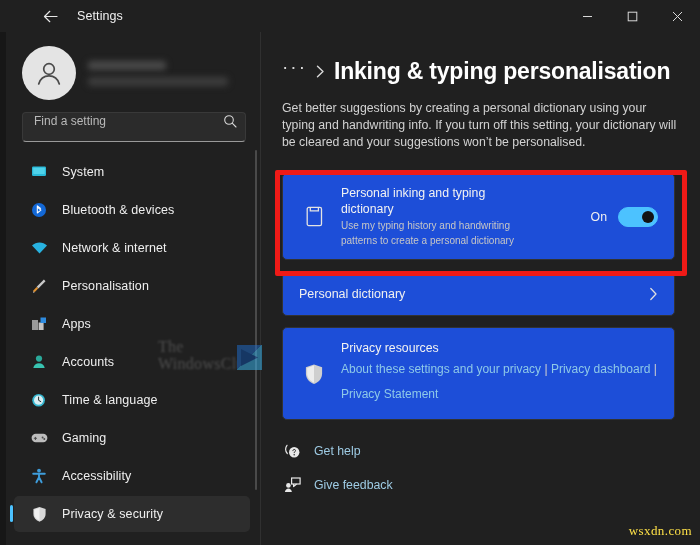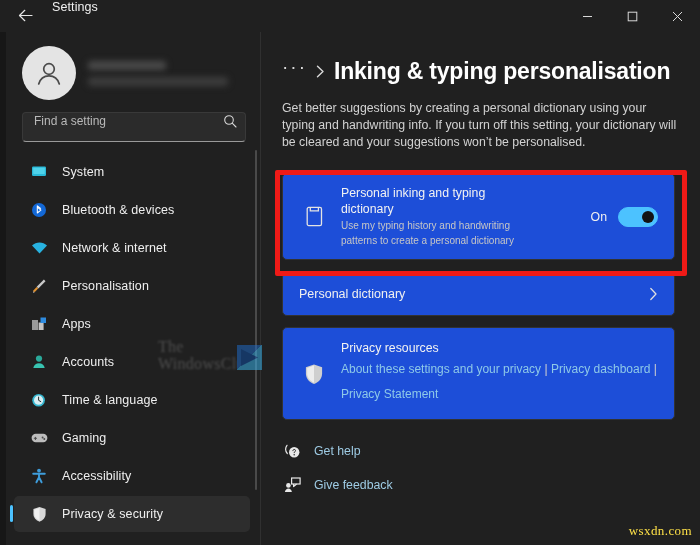--- a/index.html
+++ b/index.html
@@ -13,7 +13,7 @@
   .window { position:absolute; inset:0; background:#202020; display:flex; flex-direction:column; }
 
   
-  .titlebar { height:32px; display:flex; flex:0 0 32px; position:relative; }
+  .titlebar { height:32px; display:flex; align-items:center; flex:0 0 32px; position:relative;padding-left:25px; }
   .back-btn {
     width:34px; height:30px; margin-left:8px;
     display:flex; align-items:center; justify-content:center;

